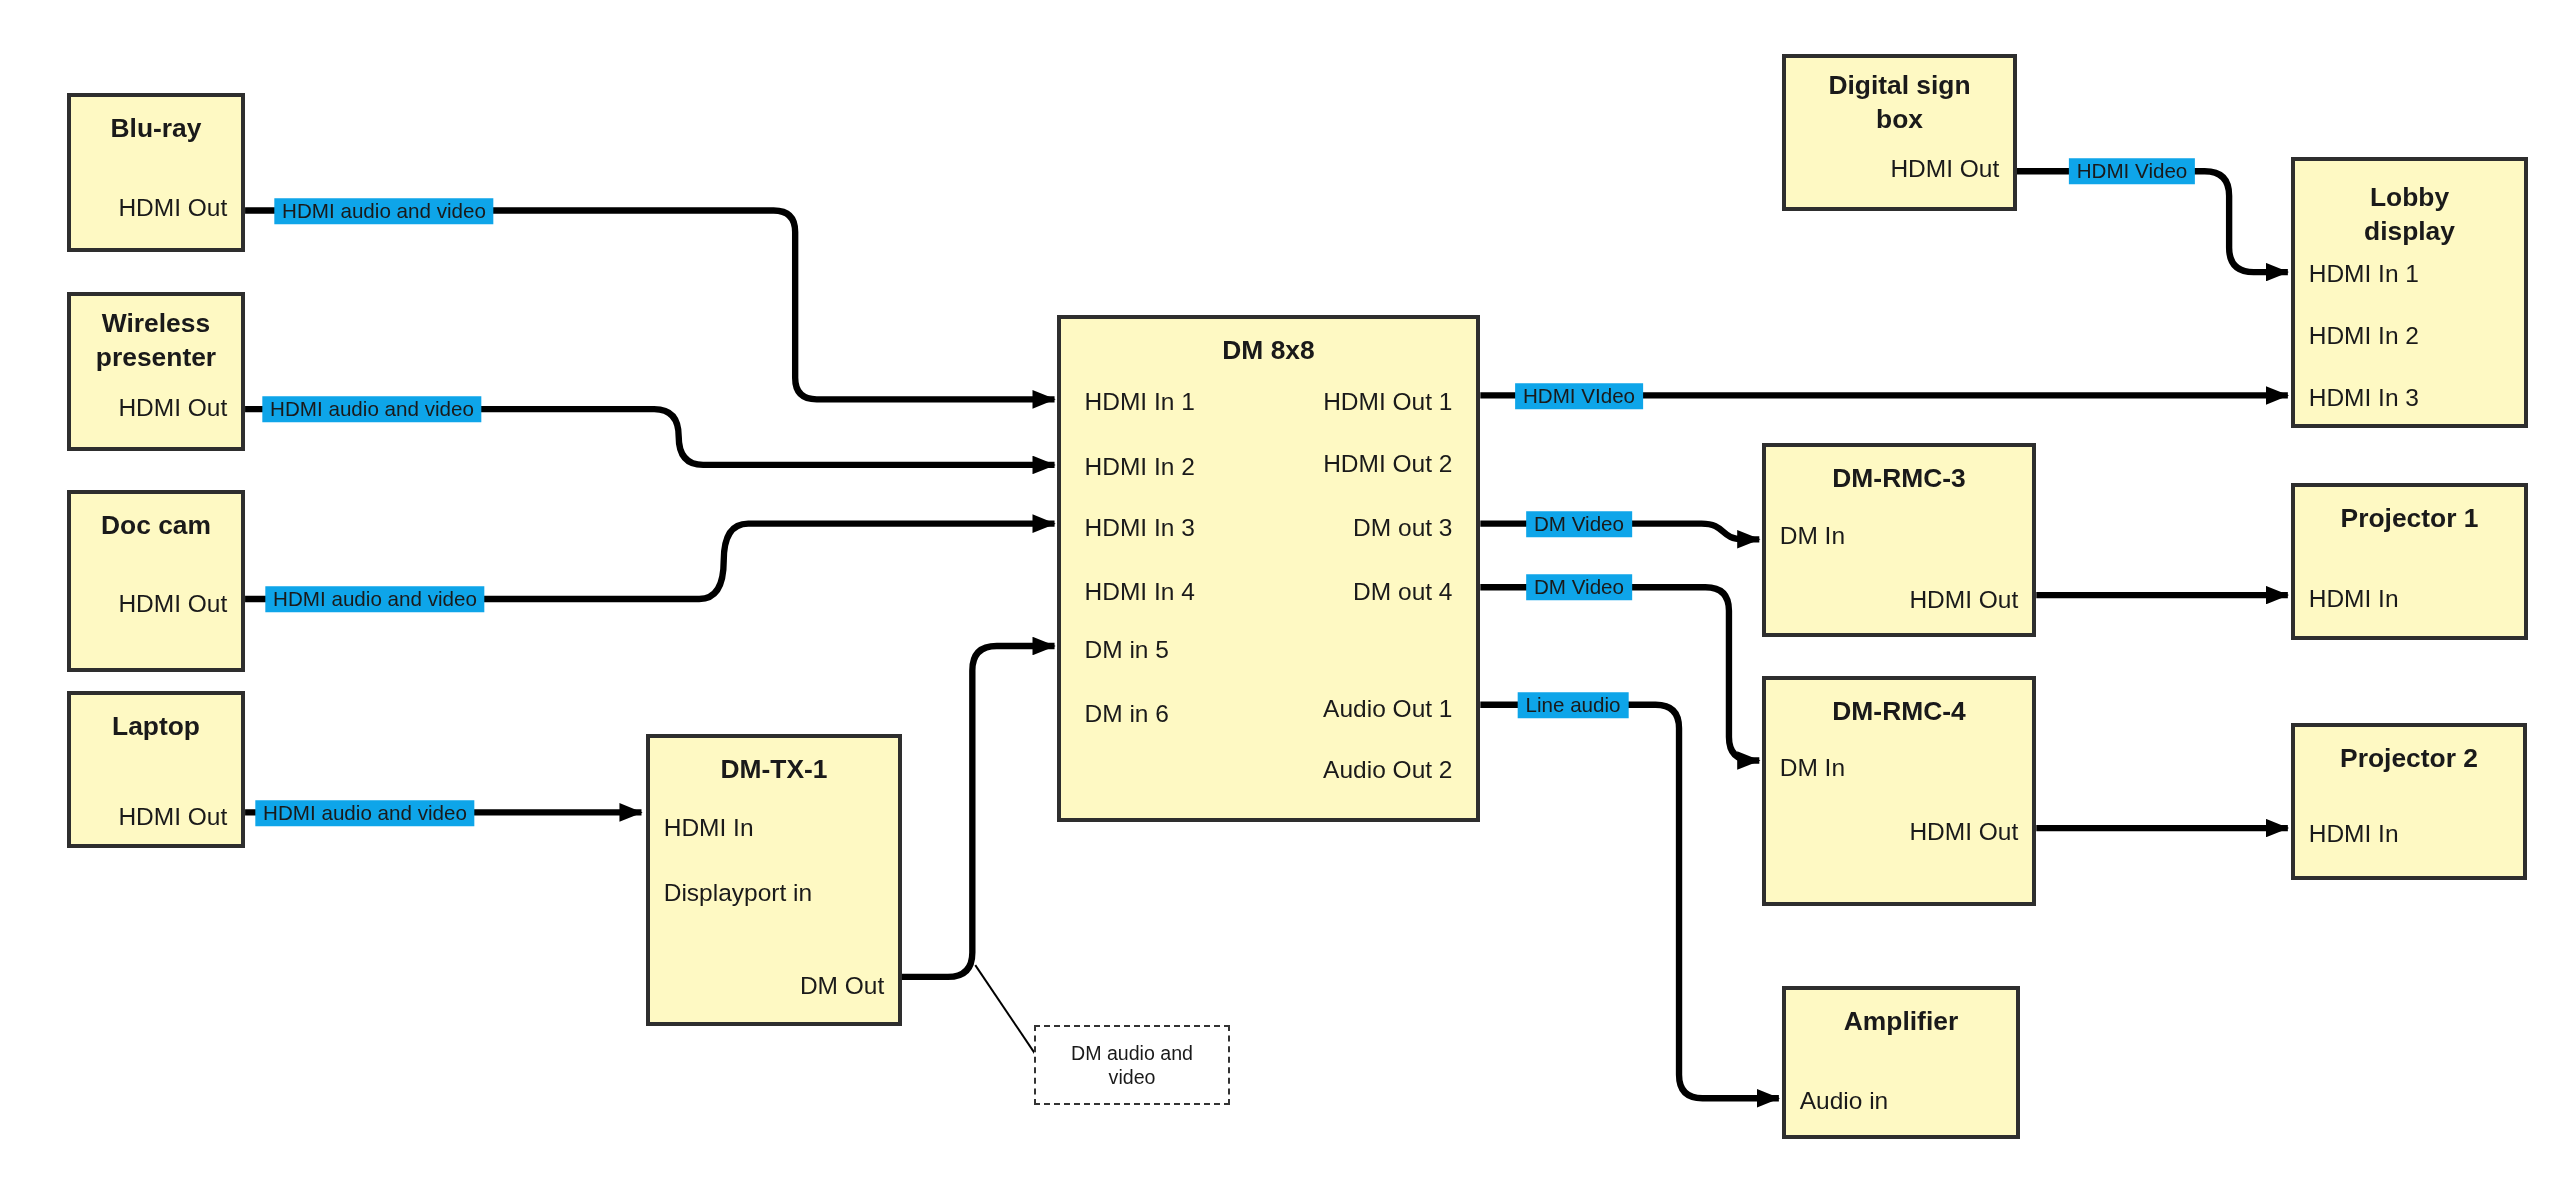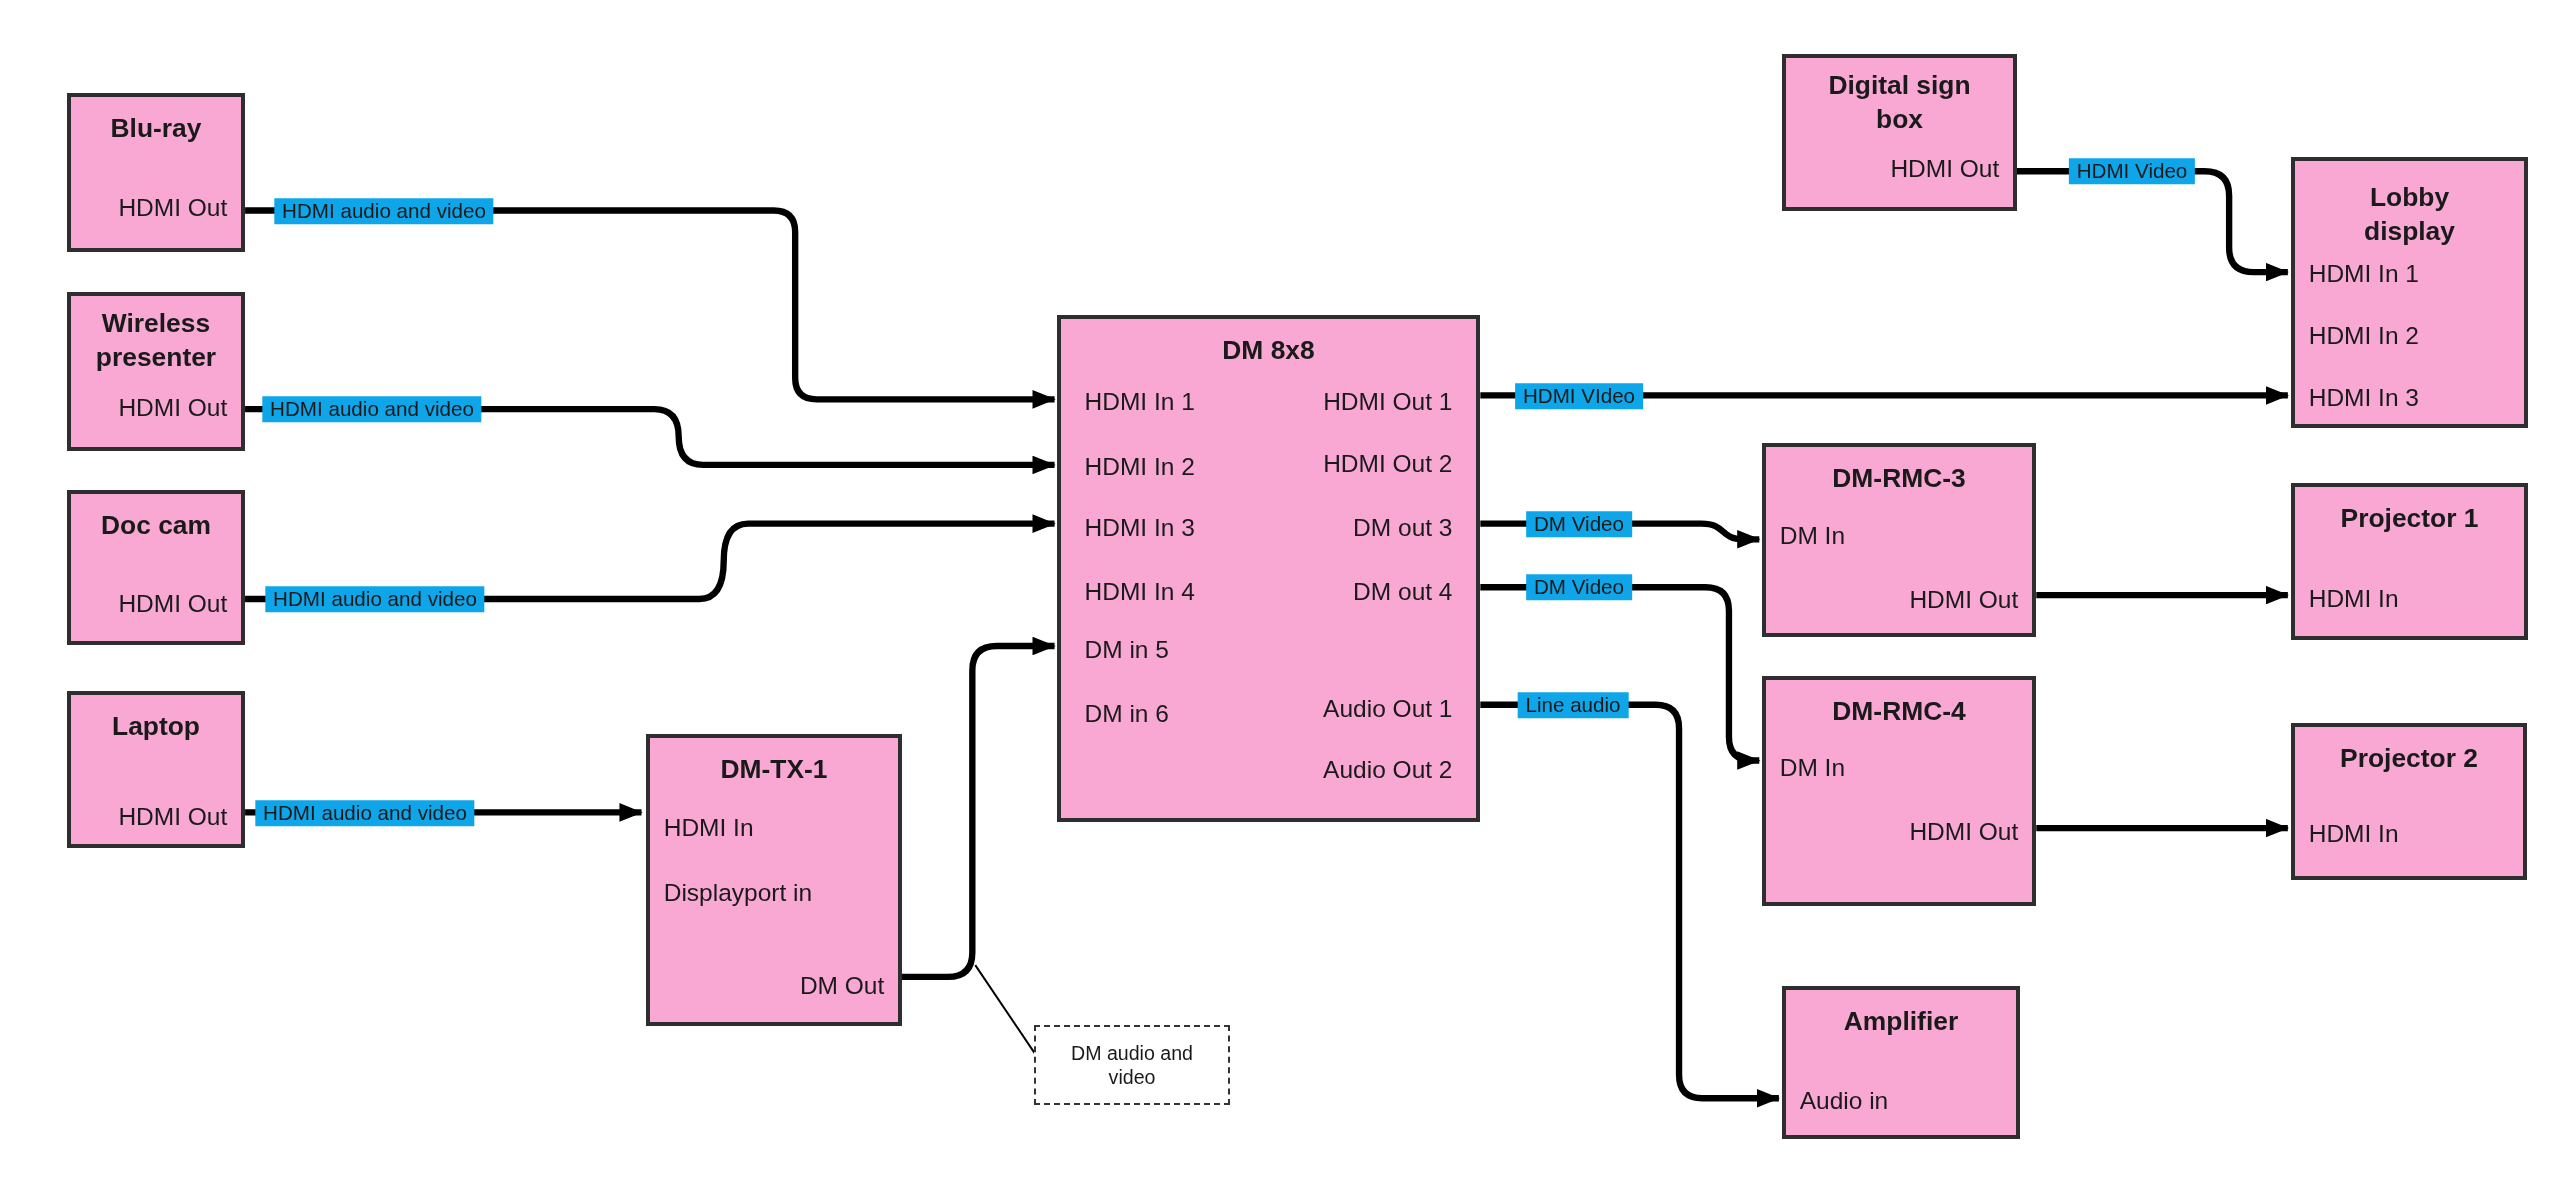--- a/index.html
+++ b/index.html
@@ -21,7 +21,7 @@
     position: absolute;
     box-sizing: border-box;
     border: 4.9px solid #2e2e2e;
-    background: #f9a8d4;
+    background: #fef9c3;
     z-index: 2;
   }
   .node-title {

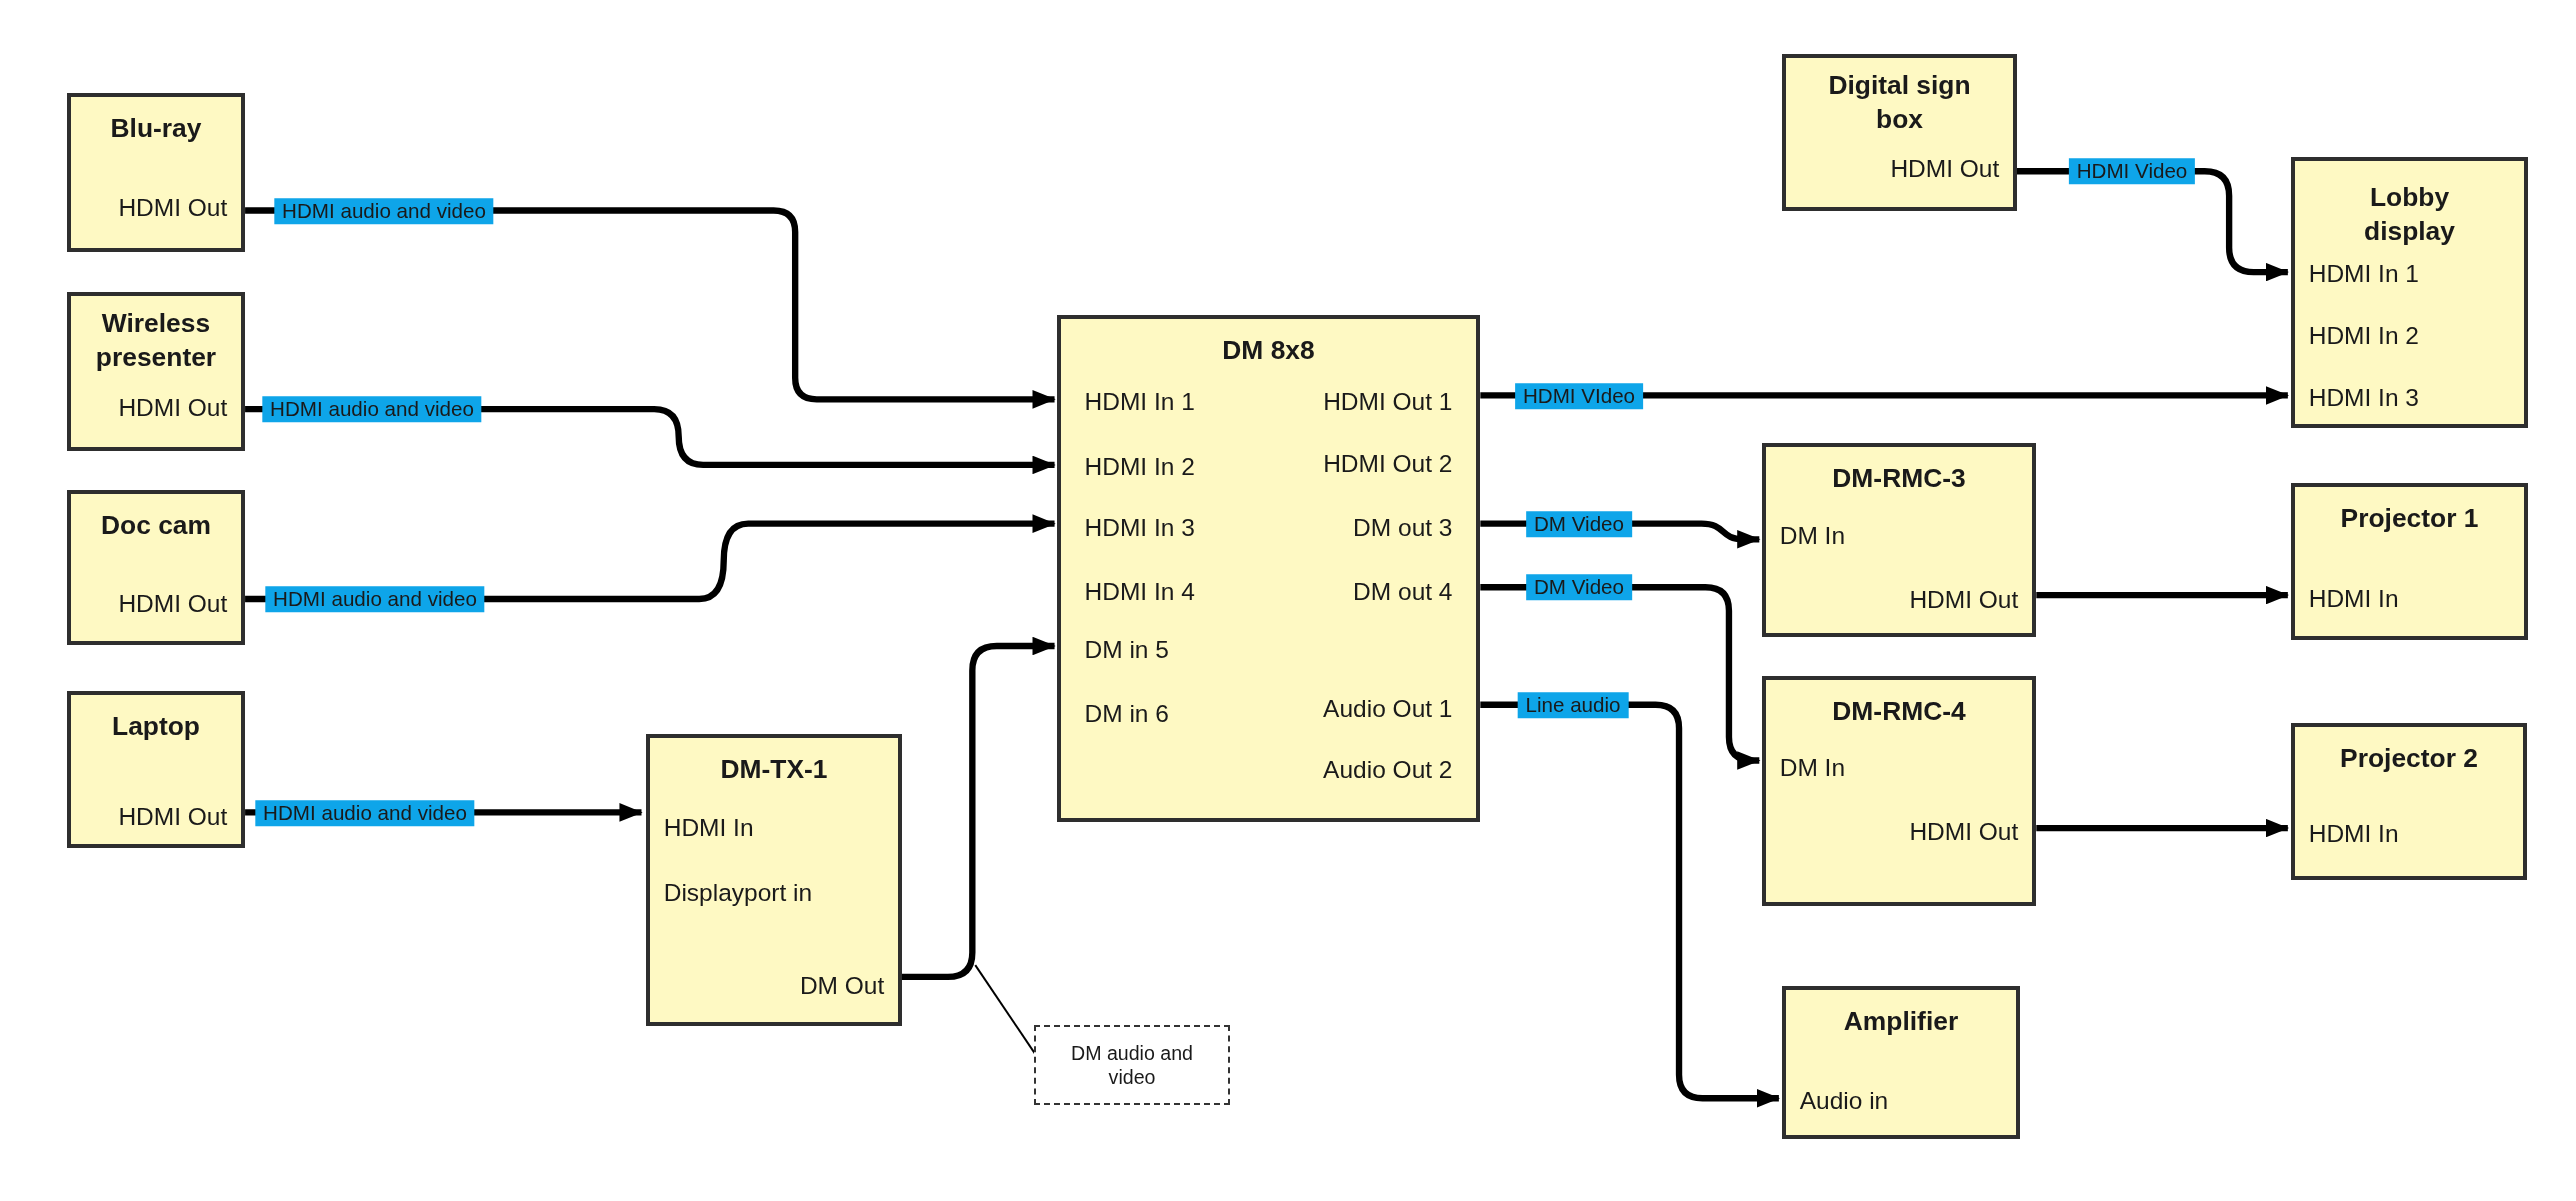--- a/index.html
+++ b/index.html
@@ -105,7 +105,7 @@
     <span class="port" style="top:97px; right:13.7px;">HDMI Out</span>
   </div>
 
-  <div class="node" style="left:67px; top:490px; width:178px; height:155px;">
+  <div class="node" style="left:67px; top:490px; width:178px; height:182px;">
     <span class="node-title">Doc cam</span>
     <span class="port" style="top:95px; right:13.7px;">HDMI Out</span>
   </div>

